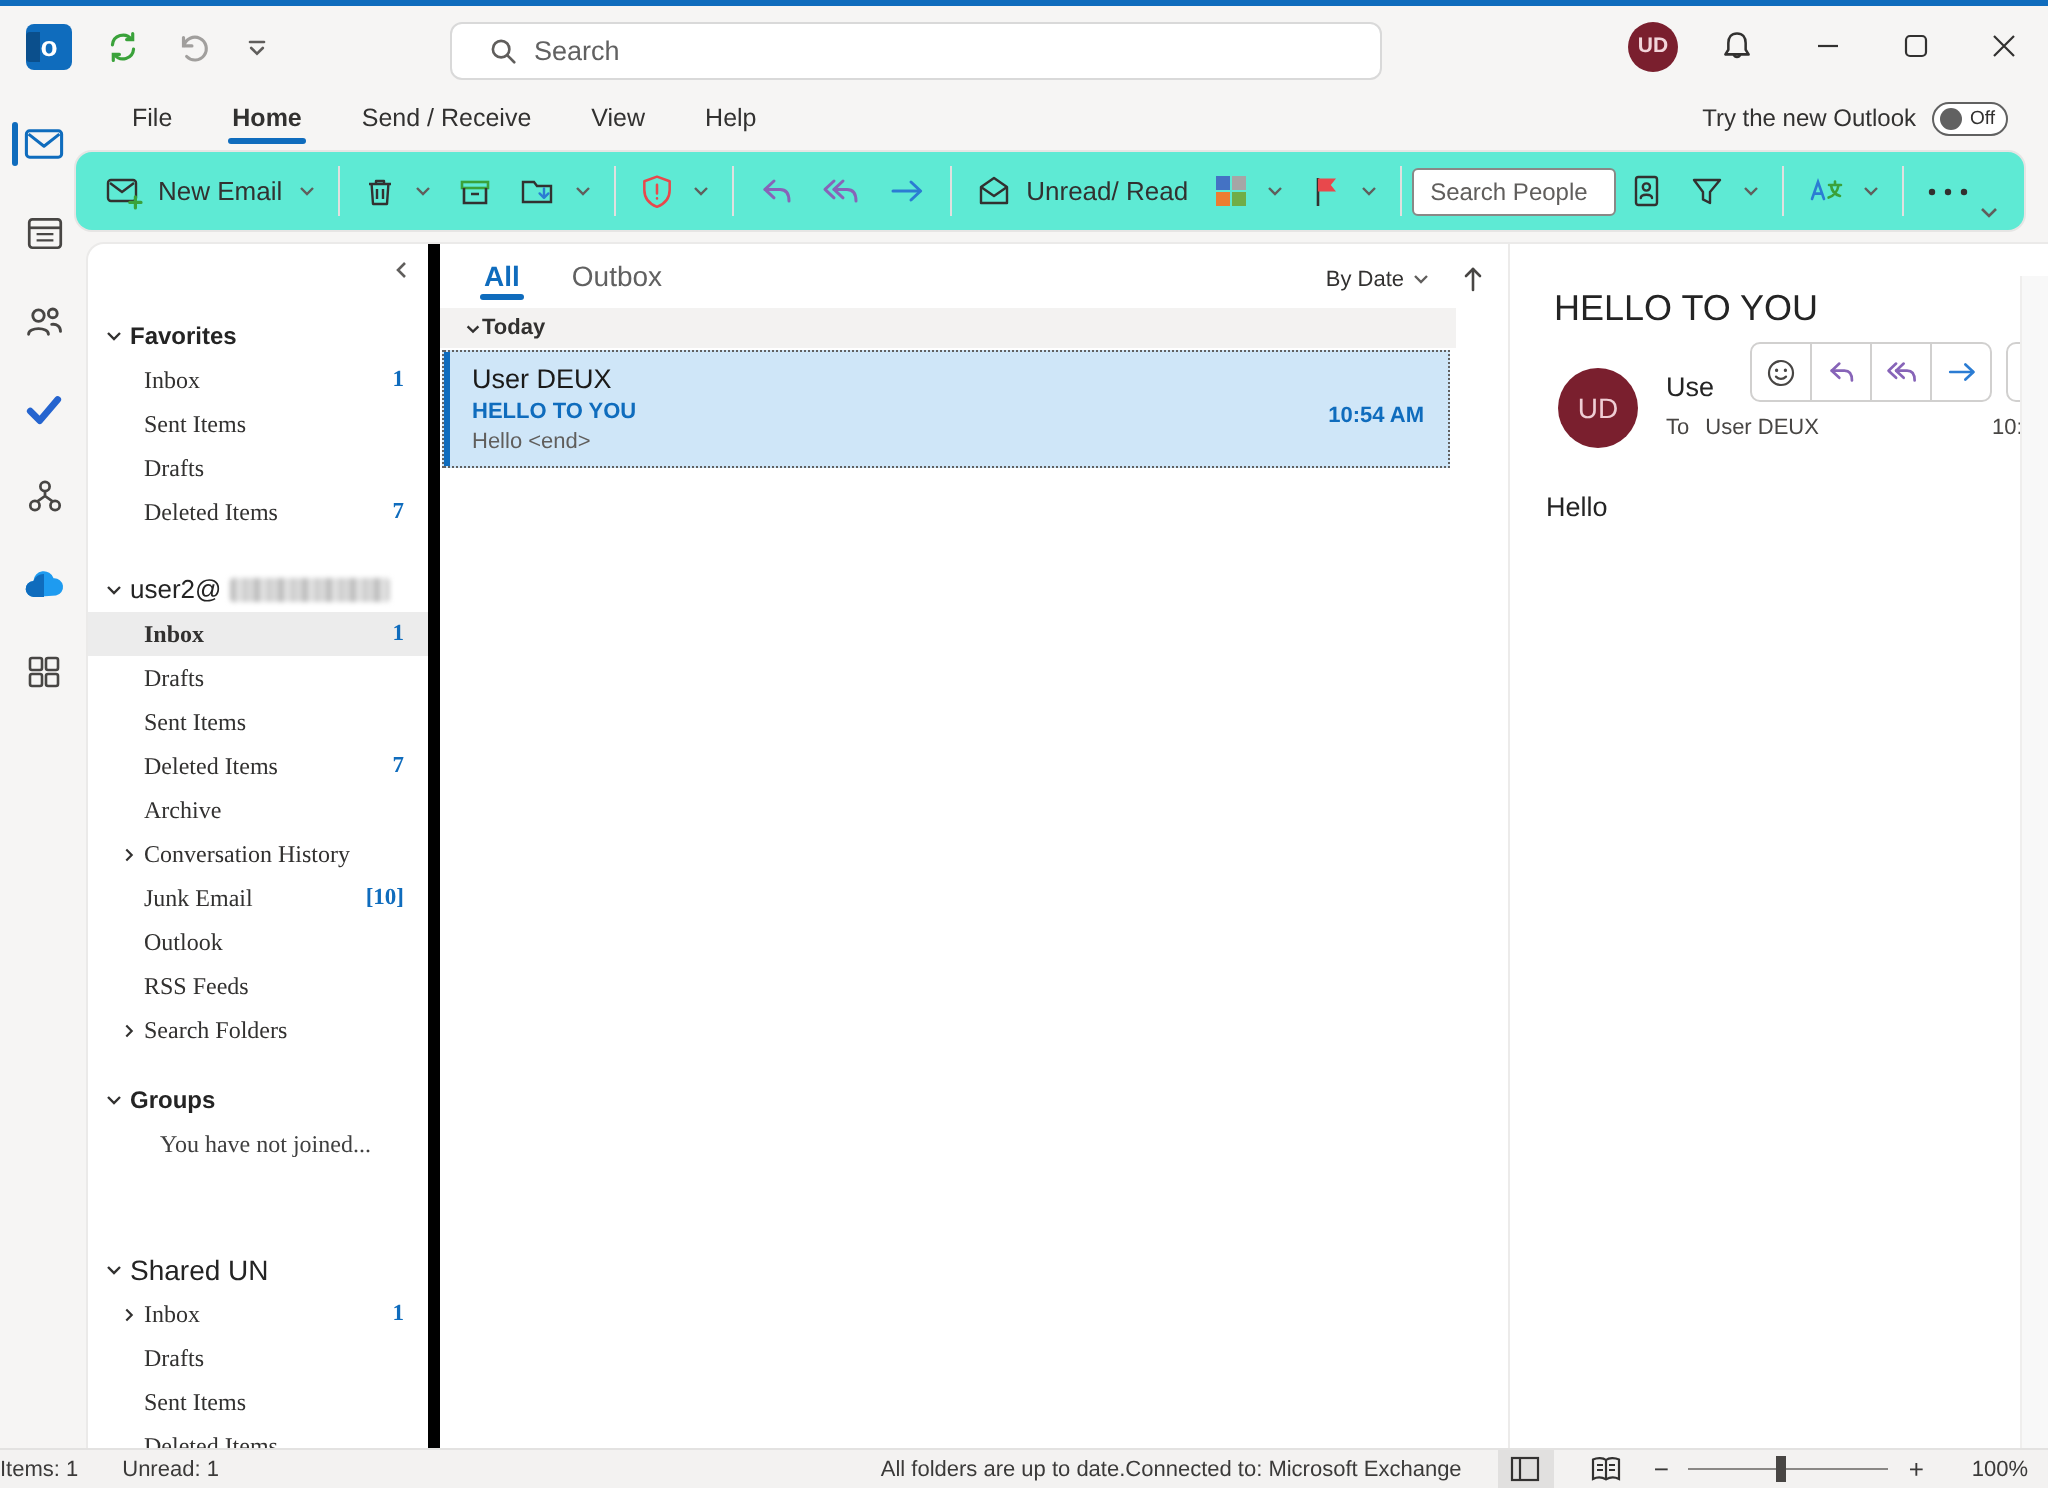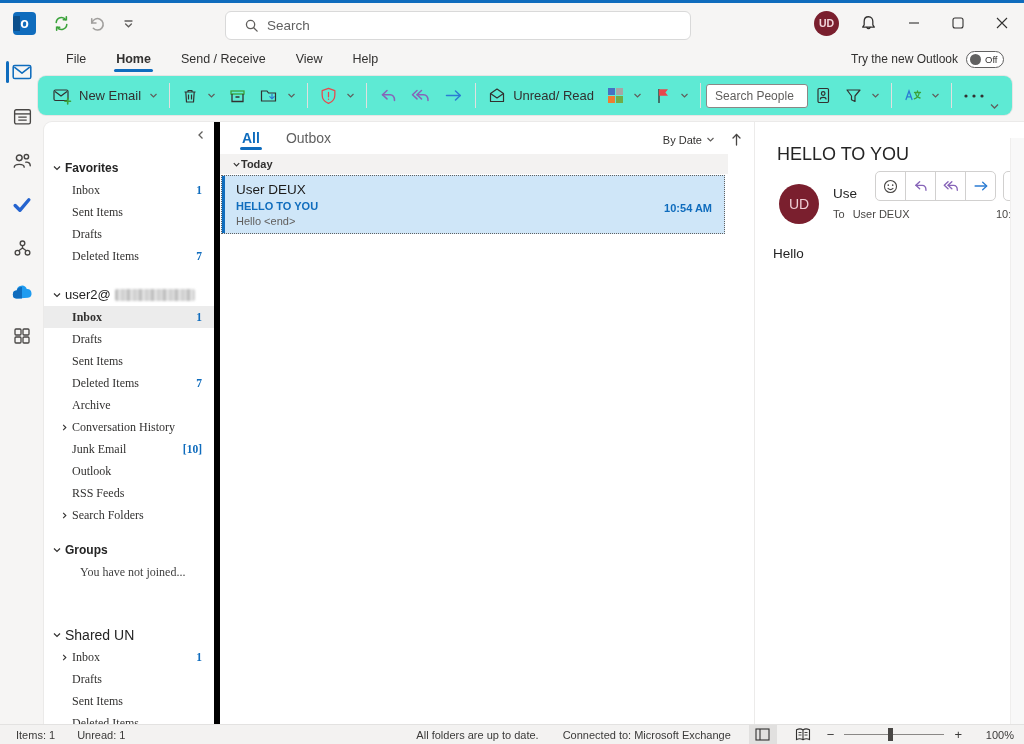--- a/index.html
+++ b/index.html
@@ -99,7 +99,7 @@
   
   .statusbar{position:absolute;left:0;right:0;bottom:0;height:19px;background:#f3f2f1;border-top:1px solid #e3e2e1;
              display:flex;align-items:center;font-size:11px;color:#3b3a39;}
-  .sb-left{display:flex;gap:22px;margin-left:16px;}
+  .sb-left{display:flex;gap:22px;margin-left:0;}
   .sb-mid{margin-left:auto;display:flex;gap:24px;margin-right:18px;}
   .sb-seg{display:flex;align-items:center;height:19px;}
   .sb-ic{width:28px;height:19px;display:flex;align-items:center;justify-content:center;}

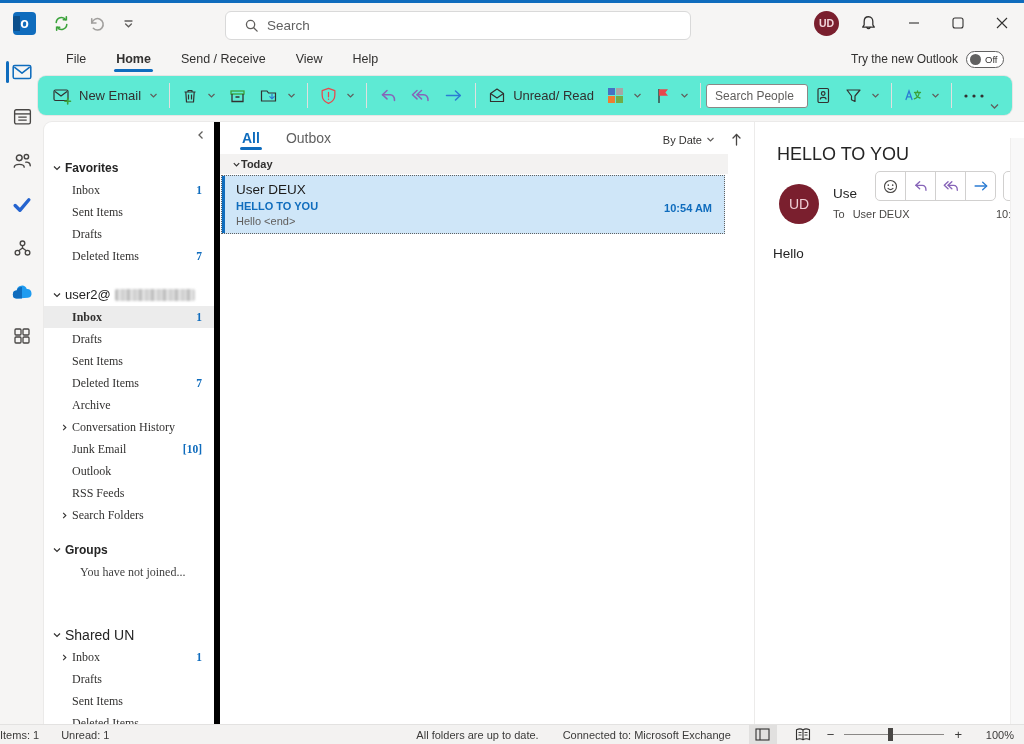--- a/index.html
+++ b/index.html
@@ -100,7 +100,7 @@
   .statusbar{position:absolute;left:0;right:0;bottom:0;height:19px;background:#f3f2f1;border-top:1px solid #e3e2e1;
              display:flex;align-items:center;font-size:11px;color:#3b3a39;}
   .sb-left{display:flex;gap:22px;margin-left:0;}
-  .sb-mid{margin-left:auto;display:flex;gap:24px;margin-right:18px;}
+  .sb-mid{margin-left:auto;display:flex;margin-right:18px;}
   .sb-seg{display:flex;align-items:center;height:19px;}
   .sb-ic{width:28px;height:19px;display:flex;align-items:center;justify-content:center;}
   .sb-ic.sel{background:#e1e0df;}

